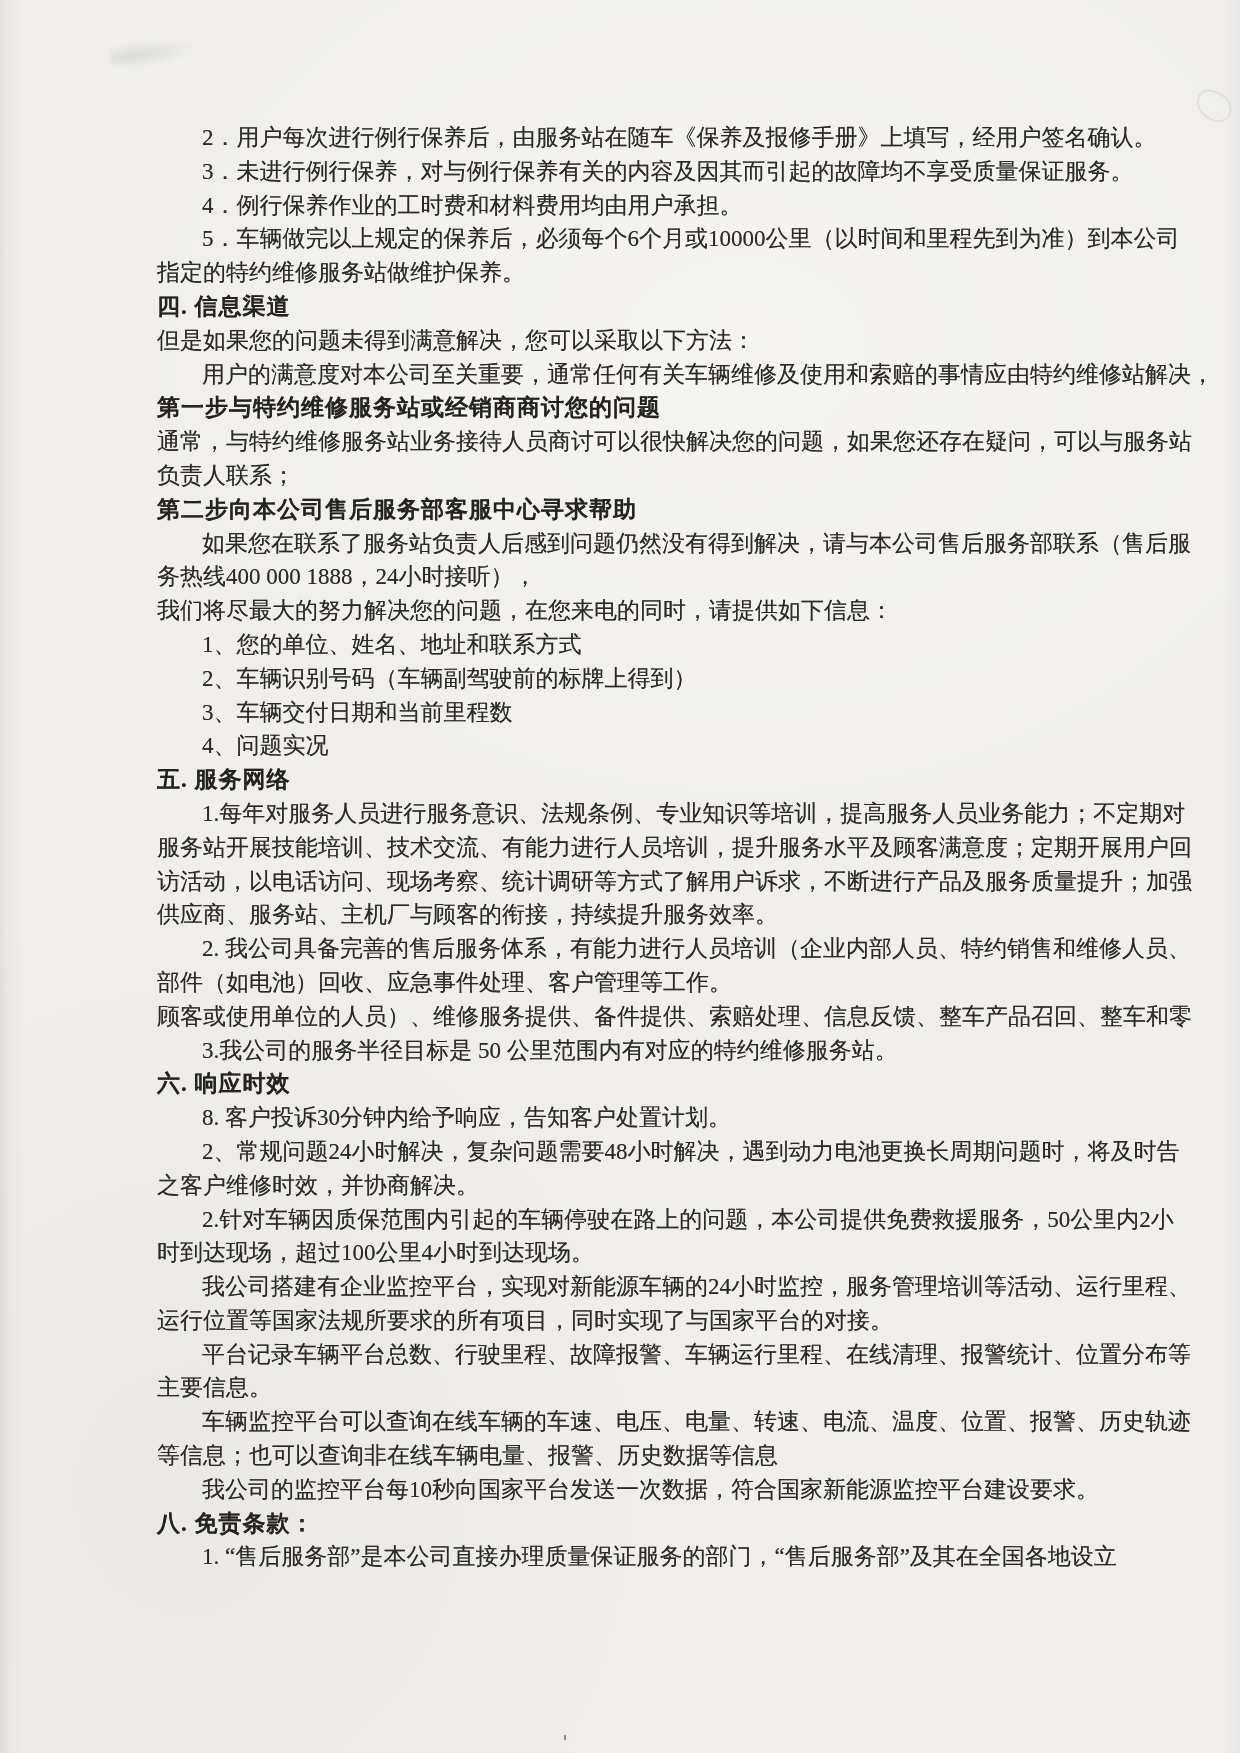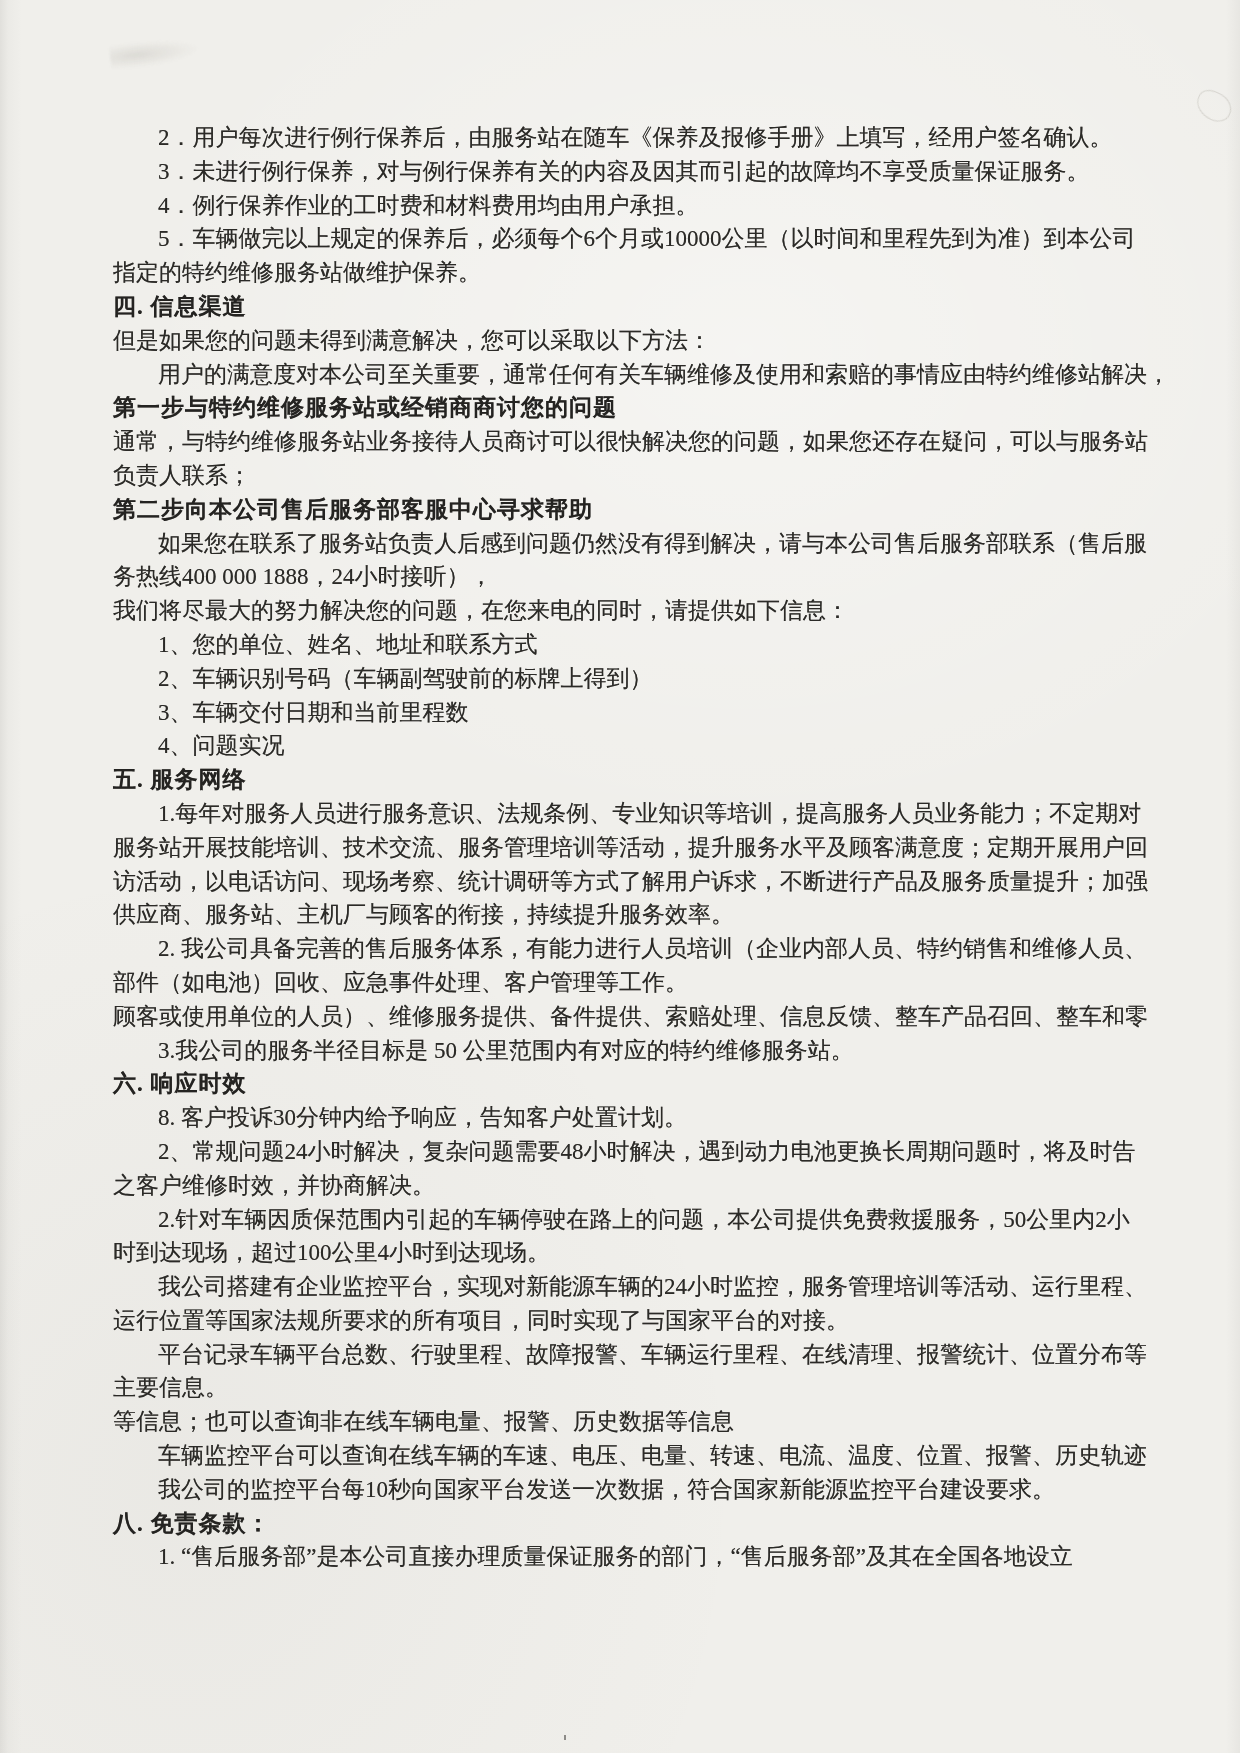--- a/index.html
+++ b/index.html
@@ -50,7 +50,7 @@
     color: #2b2a27;
     text-shadow: 0 0 0.6px rgba(43,42,39,0.55);
   }
-  .line { white-space: nowrap; }
+  .line { white-space: nowrap; margin-left: 44px; }
   .line.indent { padding-left: 45px; }
   .line.bold {
     font-weight: bold;

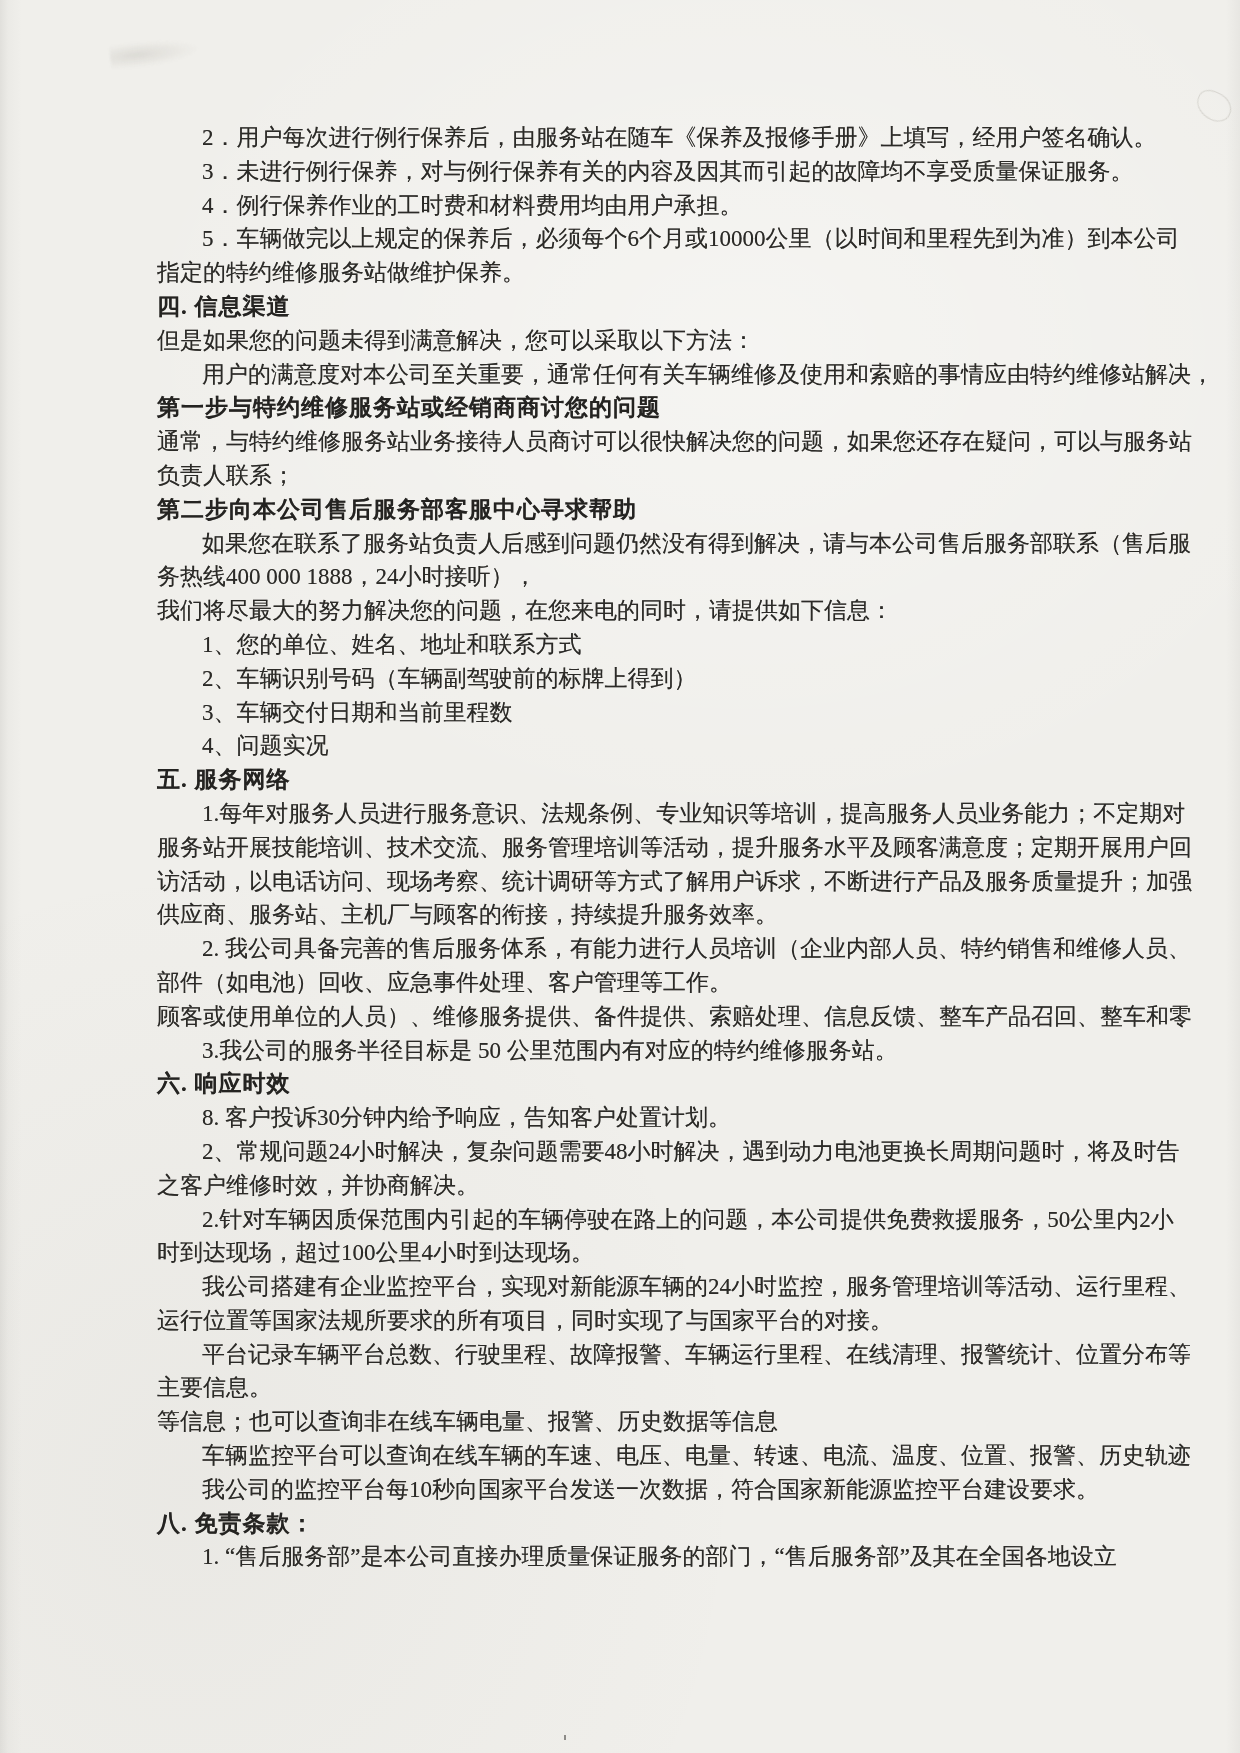--- a/index.html
+++ b/index.html
@@ -88,7 +88,7 @@
       <div class="line indent">4、问题实况</div>
       <div class="line bold">五. 服务网络</div>
       <div class="line indent">1.每年对服务人员进行服务意识、法规条例、专业知识等培训，提高服务人员业务能力；不定期对</div>
-      <div class="line">服务站开展技能培训、技术交流、服务管理培训等活动，提升服务水平及顾客满意度；定期开展用户回</div>
+      <div class="line">服务站开展技能培训、技术交流、有能力进行人员培训，提升服务水平及顾客满意度；定期开展用户回</div>
       <div class="line">访活动，以电话访问、现场考察、统计调研等方式了解用户诉求，不断进行产品及服务质量提升；加强</div>
       <div class="line">供应商、服务站、主机厂与顾客的衔接，持续提升服务效率。</div>
       <div class="line indent">2. 我公司具备完善的售后服务体系，有能力进行人员培训（企业内部人员、特约销售和维修人员、</div>

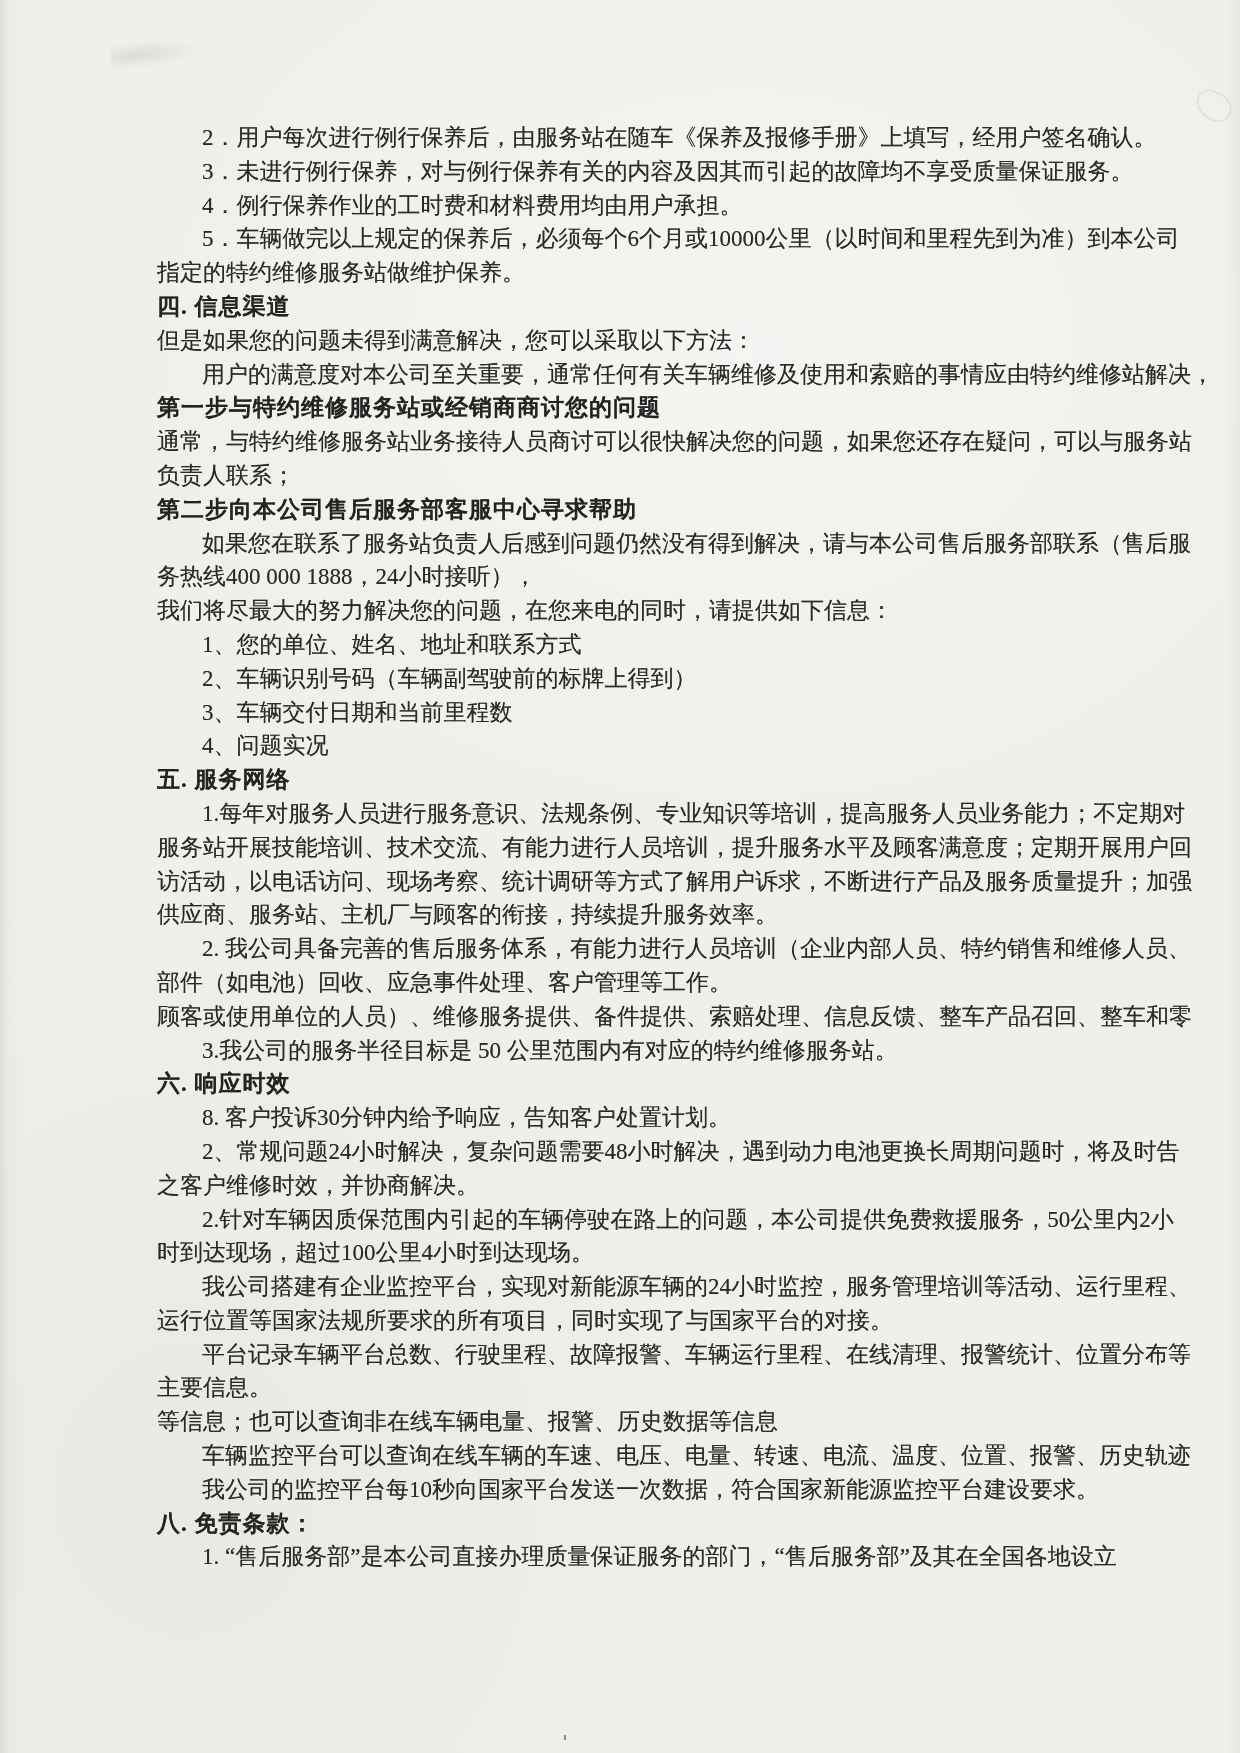--- a/index.html
+++ b/index.html
@@ -105,8 +105,8 @@
       <div class="line">运行位置等国家法规所要求的所有项目，同时实现了与国家平台的对接。</div>
       <div class="line indent">平台记录车辆平台总数、行驶里程、故障报警、车辆运行里程、在线清理、报警统计、位置分布等</div>
       <div class="line">主要信息。</div>
+      <div class="line indent">车辆监控平台可以查询在线车辆的车速、电压、电量、转速、电流、温度、位置、报警、历史轨迹</div>
       <div class="line">等信息；也可以查询非在线车辆电量、报警、历史数据等信息</div>
-      <div class="line indent">车辆监控平台可以查询在线车辆的车速、电压、电量、转速、电流、温度、位置、报警、历史轨迹</div>
       <div class="line indent">我公司的监控平台每10秒向国家平台发送一次数据，符合国家新能源监控平台建设要求。</div>
       <div class="line bold">八. 免责条款：</div>
       <div class="line indent">1. “售后服务部”是本公司直接办理质量保证服务的部门，“售后服务部”及其在全国各地设立</div>

